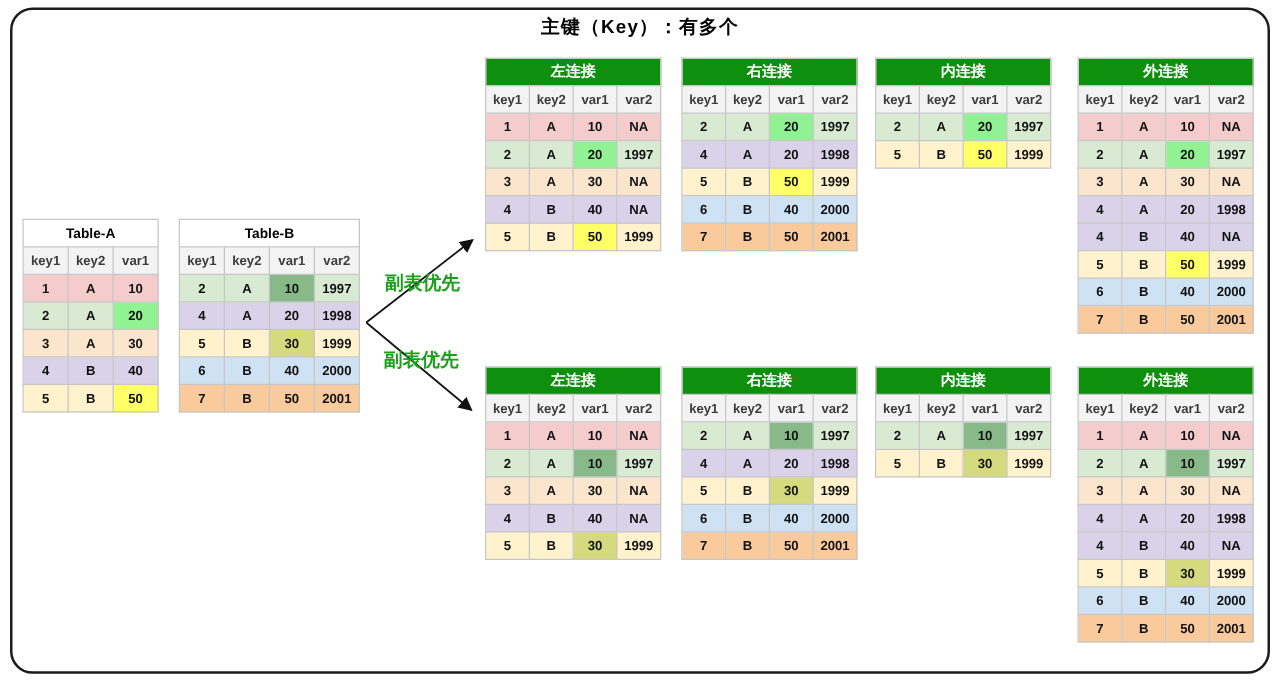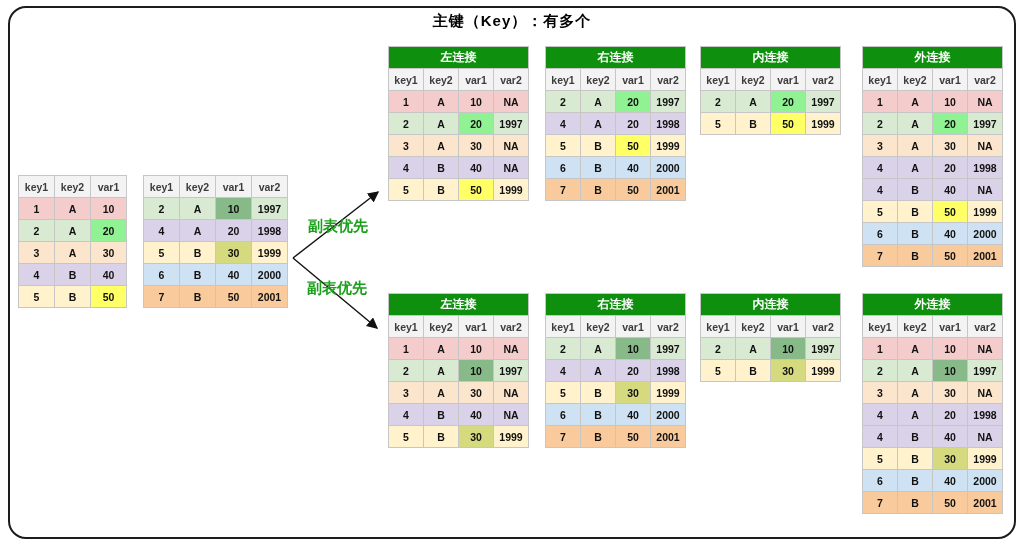--- a/index.html
+++ b/index.html
@@ -43,6 +43,9 @@
     <table>
       <tbody>
         <tr>
+          <th colspan="3" class="tbl-title">Table-A</th>
+        </tr>
+        <tr>
           <th class="col-h">key1</th>
           <th class="col-h">key2</th>
           <th class="col-h">var1</th>

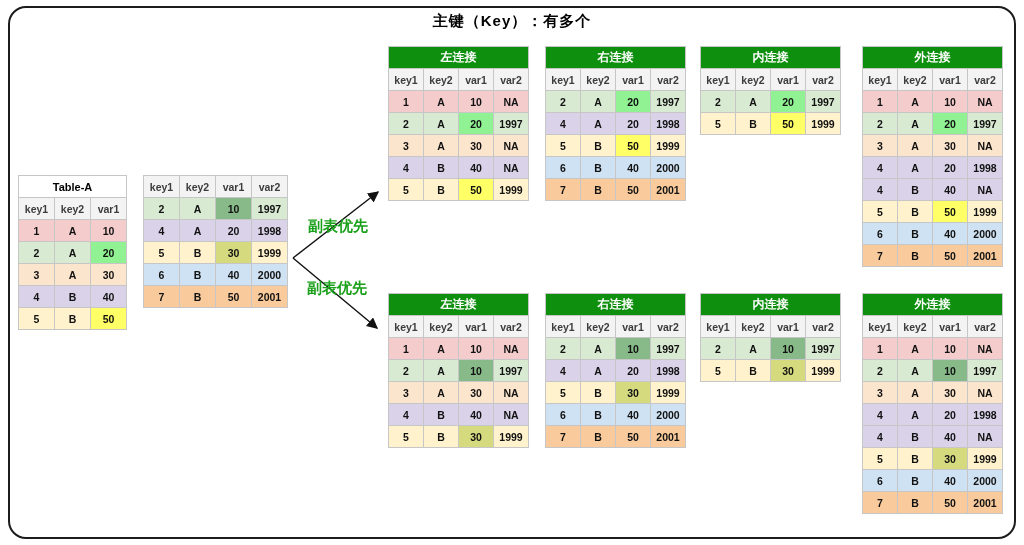--- a/index.html
+++ b/index.html
@@ -82,6 +82,9 @@
     <table>
       <tbody>
         <tr>
+          <th colspan="4" class="tbl-title">Table-B</th>
+        </tr>
+        <tr>
           <th class="col-h">key1</th>
           <th class="col-h">key2</th>
           <th class="col-h">var1</th>

